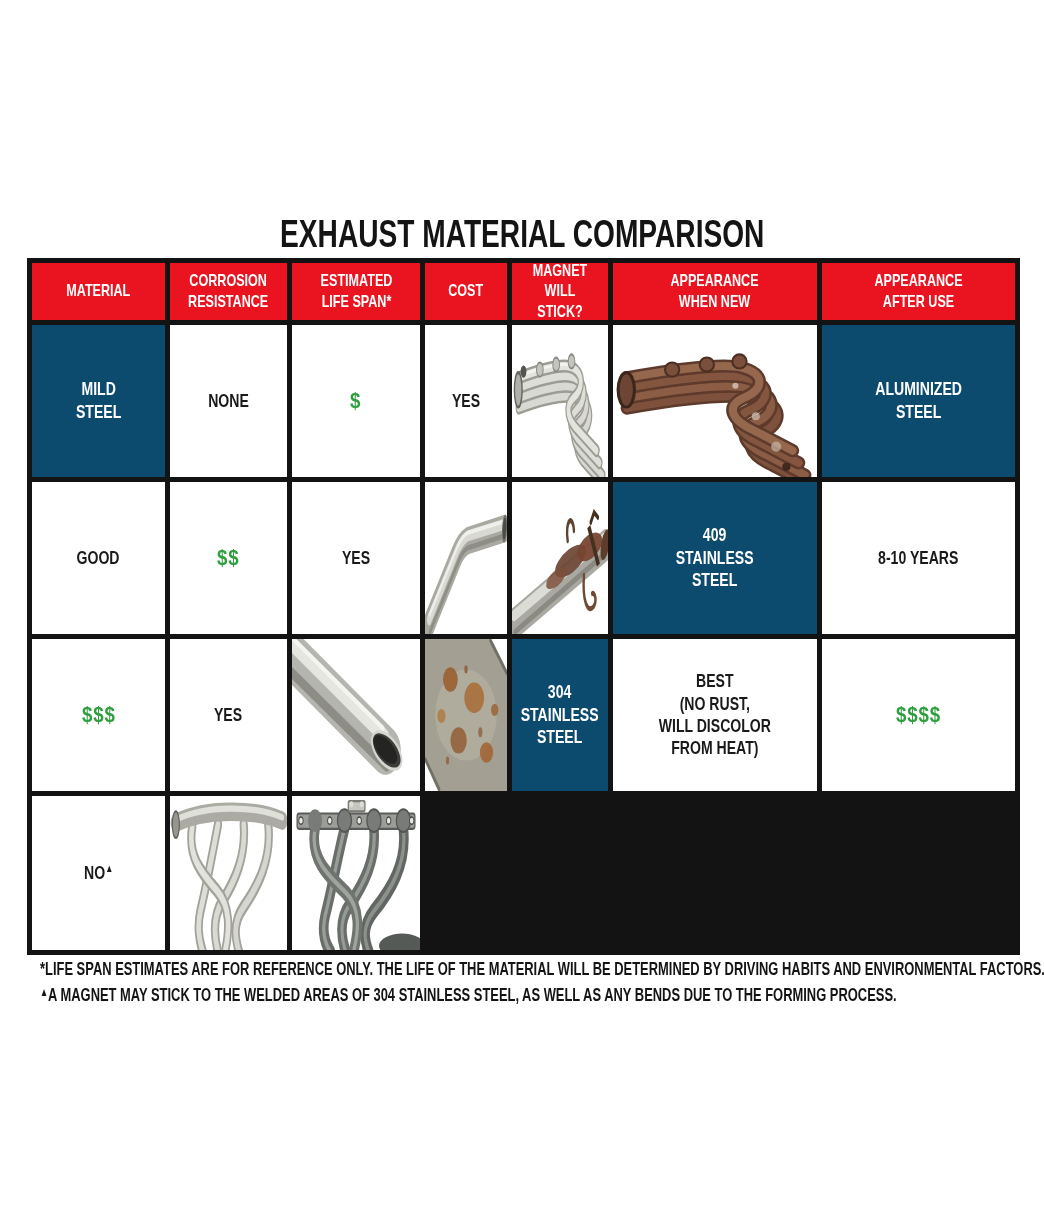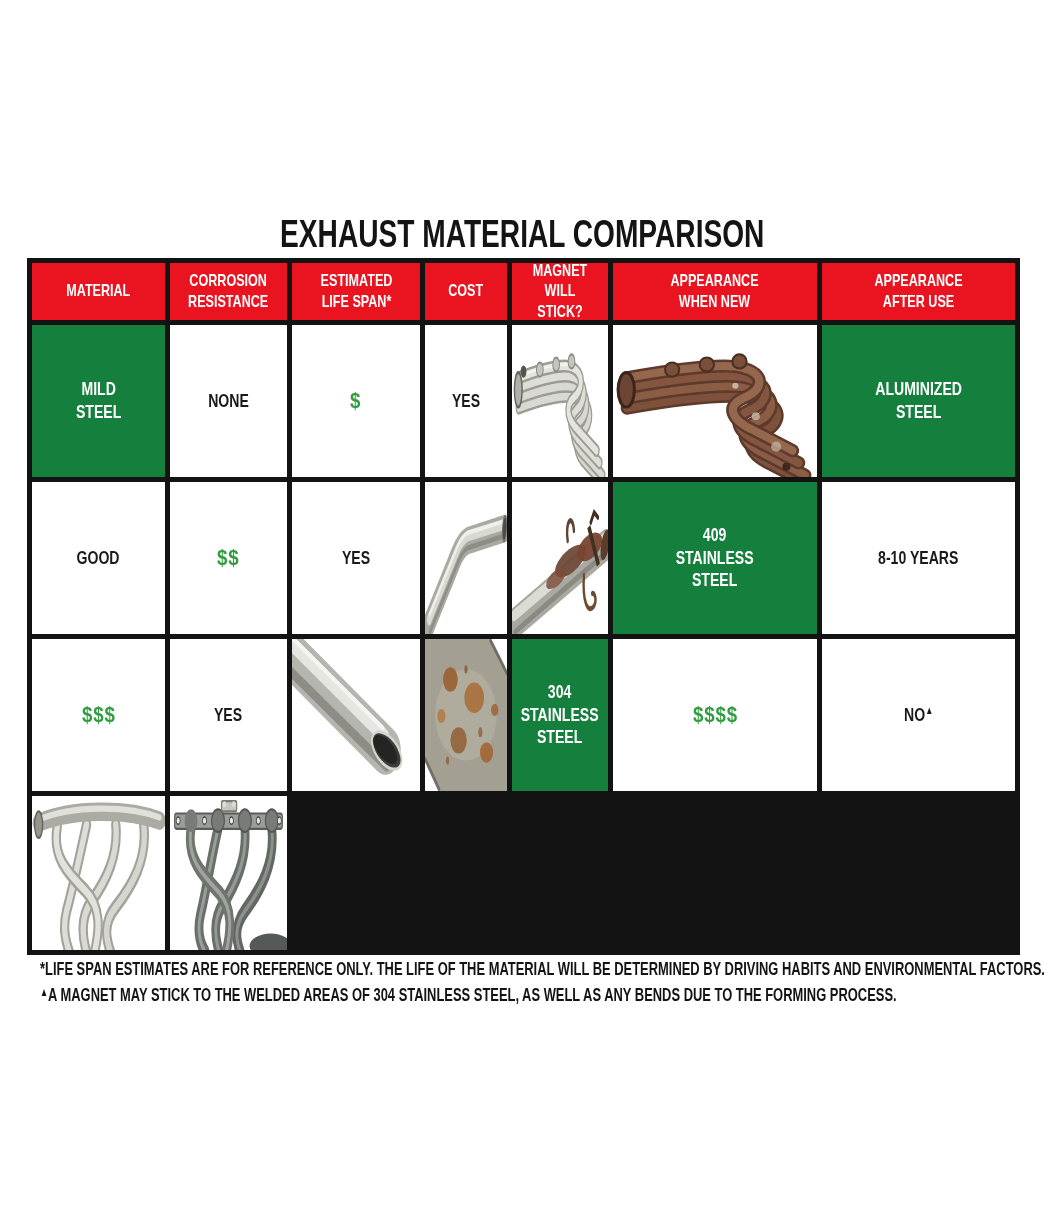--- a/index.html
+++ b/index.html
@@ -27,7 +27,7 @@
     text-align:center; overflow:hidden;
   }
   .hdr  { background:#ea1420; color:#ffffff; font-size:17px; font-weight:bold; line-height:1.18; }
-  .mat  { background:#15803d; color:#ffffff; font-size:19px; font-weight:bold; line-height:1.2; }
+  .mat  { background:#0c4a6e; color:#ffffff; font-size:19px; font-weight:bold; line-height:1.2; }
   .txt  { font-size:19px; font-weight:bold; color:#1a1a1a; line-height:1.18; }
   .cost { color:#2f9e3f; font-size:22px; font-weight:bold; letter-spacing:1px; }
   .cost .cond { transform:scaleX(0.85); }

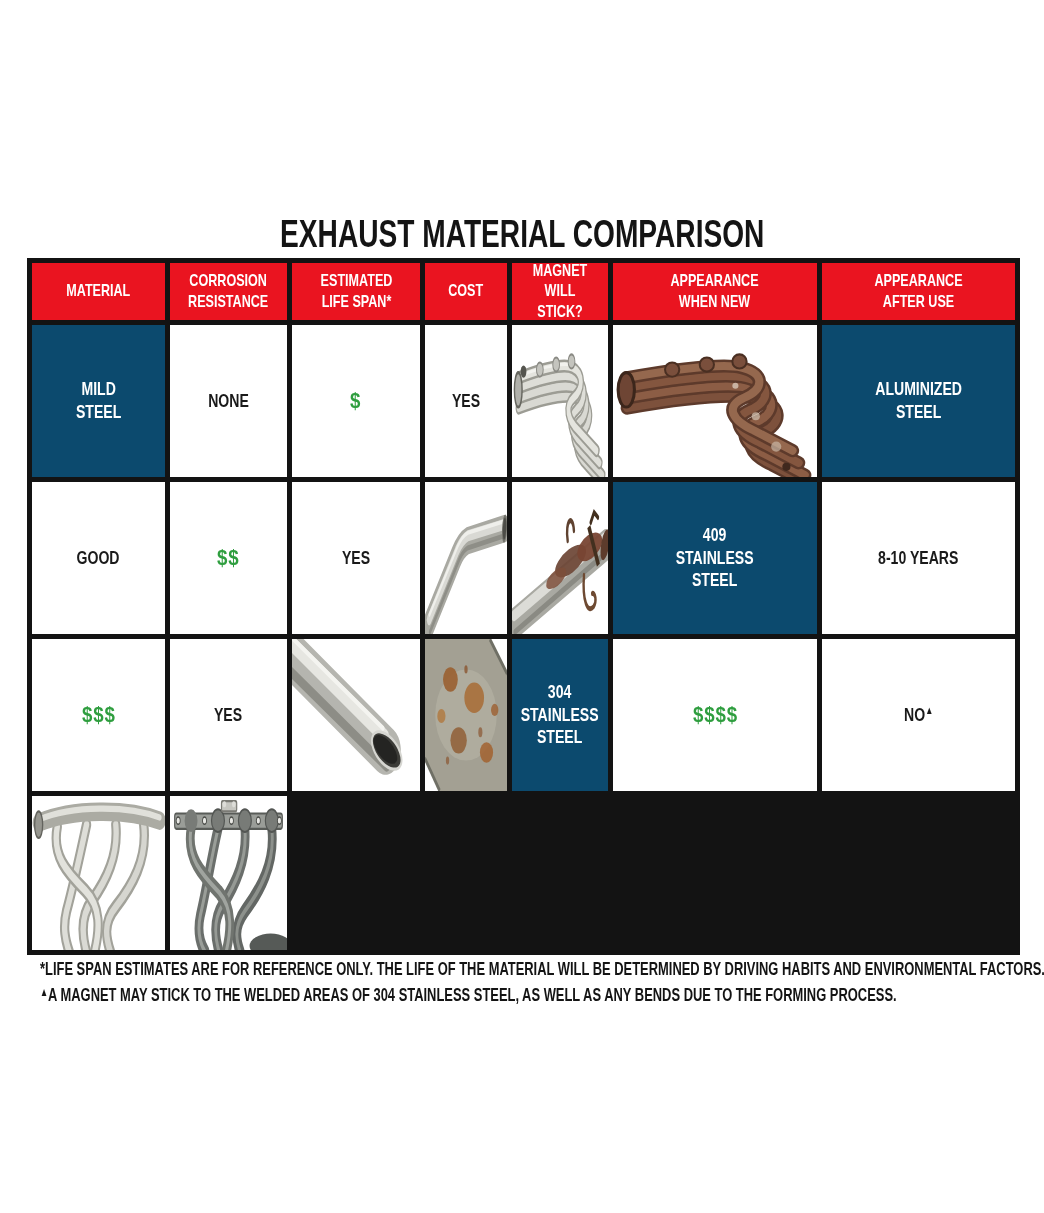--- a/index.html
+++ b/index.html
@@ -227,6 +227,12 @@
 STAINLESS
 STEEL</span>
       </div>
+    <div class="cell txt">
+        <span class="cond">BEST
+(NO RUST,
+WILL DISCOLOR
+FROM HEAT)</span>
+      </div>
     <div class="cell cost">
         <span class="cond">$$$$</span>
       </div>

